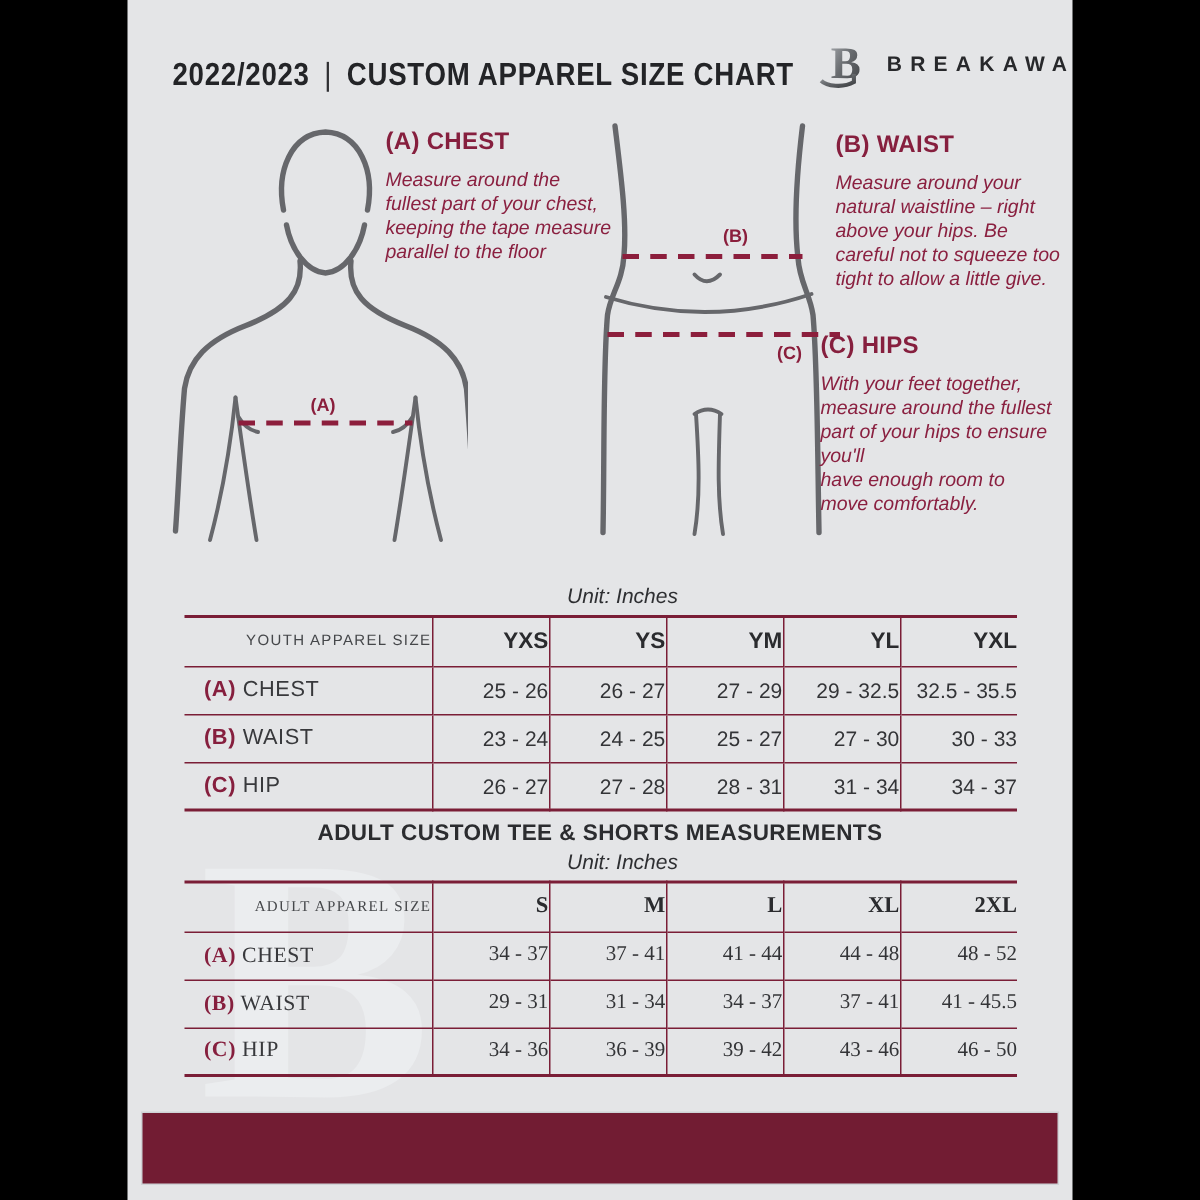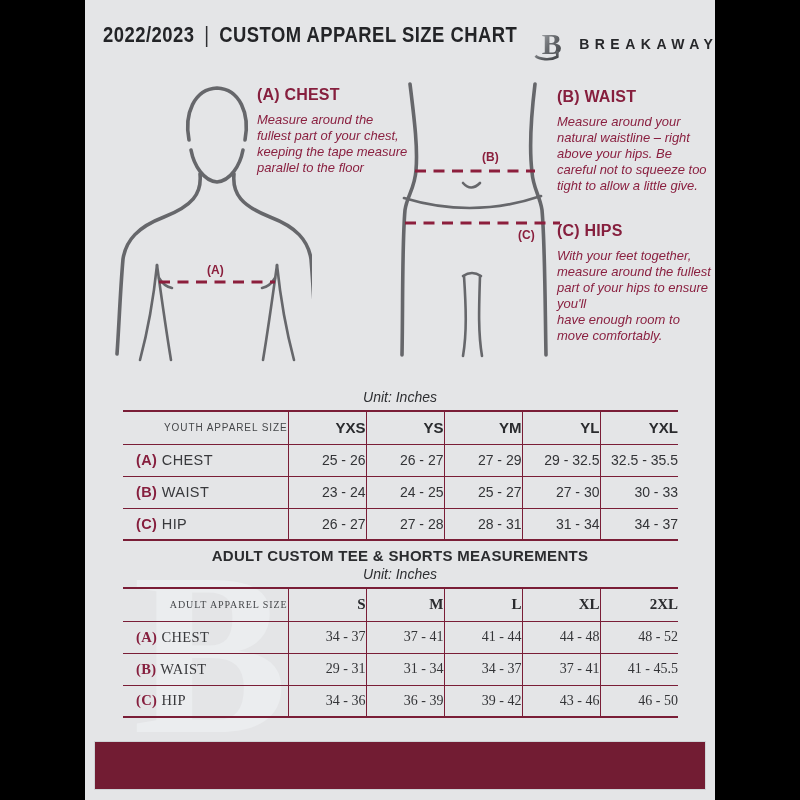--- a/index.html
+++ b/index.html
@@ -15,8 +15,8 @@
                color:#ebedef; z-index:0; letter-spacing:-6px; }
 
   
-  .doc-header { position:absolute; left:18px; top:24px; width:570px; height:38px;
-                display:flex; align-items:flex-start; justify-content:space-between; z-index:2; }
+  .doc-header { position:absolute; left:30px; top:24px; width:570px; height:38px;
+                display:flex; align-items:flex-end; justify-content:space-between; z-index:2; }
   .doc-title { font-weight:700; font-size:19px; color:#232427; letter-spacing:.5px;
                transform:scaleX(.97) scaleY(1.12); transform-origin:left center; white-space:nowrap; }
   .doc-title .divider { margin:0 10px; font-weight:400; color:#2e2f32; }

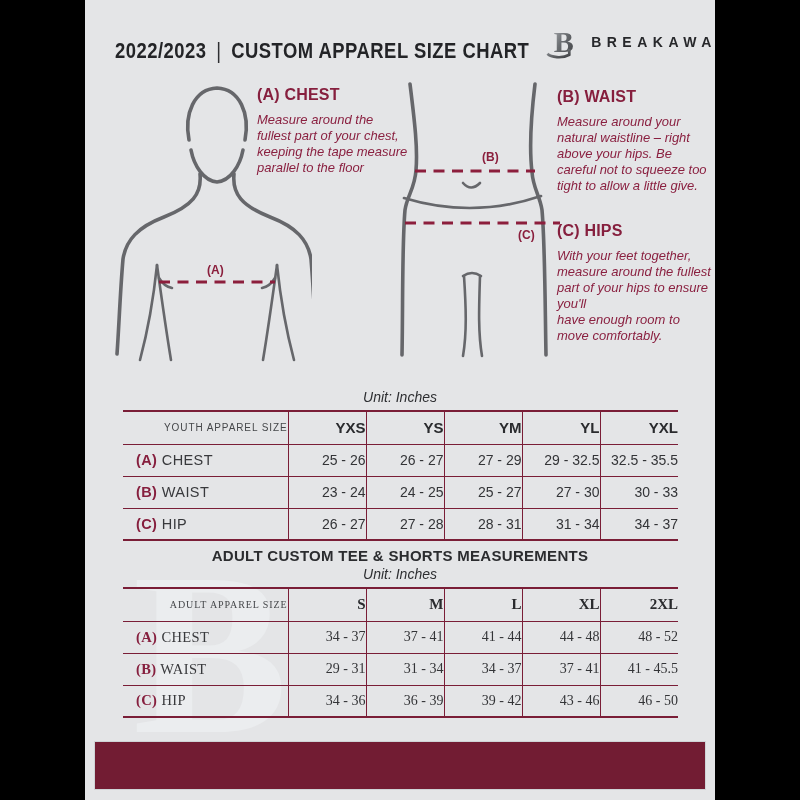--- a/index.html
+++ b/index.html
@@ -29,7 +29,7 @@
   .guide-body { font-style:italic; font-size:13px; line-height:16px; color:#8a2040; white-space:pre-line; }
   #guide-chest { left:172px; top:86px;  width:152px; }
   #guide-waist { left:472px; top:88px;  width:152px; }
-  #guide-hips  { left:472px; top:222px; width:158px; }
+  #guide-hips  { left:462px; top:222px; width:158px; }
 
   
   .figure { position:absolute; z-index:1; }

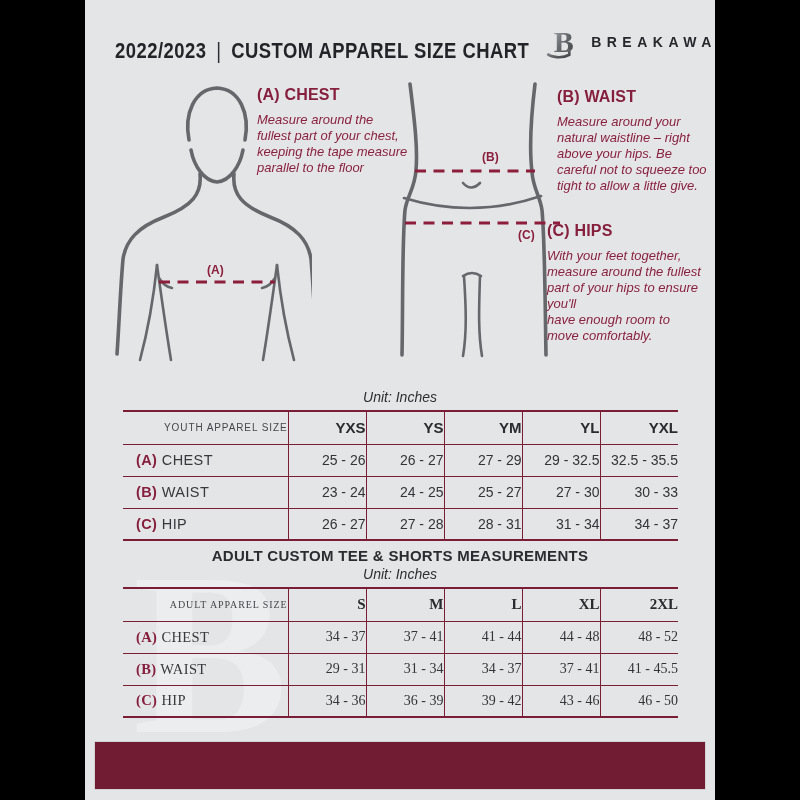--- a/index.html
+++ b/index.html
@@ -40,7 +40,7 @@
   
   .table-title { position:absolute; left:0; width:630px; text-align:center;
                  font-weight:700; font-size:15px; color:#2b2c2f; letter-spacing:.3px; z-index:2; }
-  .table-unit  { position:absolute; left:0; width:630px; text-align:center;
+  .table-unit  { position:absolute; left:15px; width:630px; text-align:center;
                  font-style:italic; font-size:14px; color:#2e2f32; z-index:2; }
   .size-table { position:absolute; left:38px; width:555px; border-collapse:collapse;
                 table-layout:fixed; z-index:2; }

